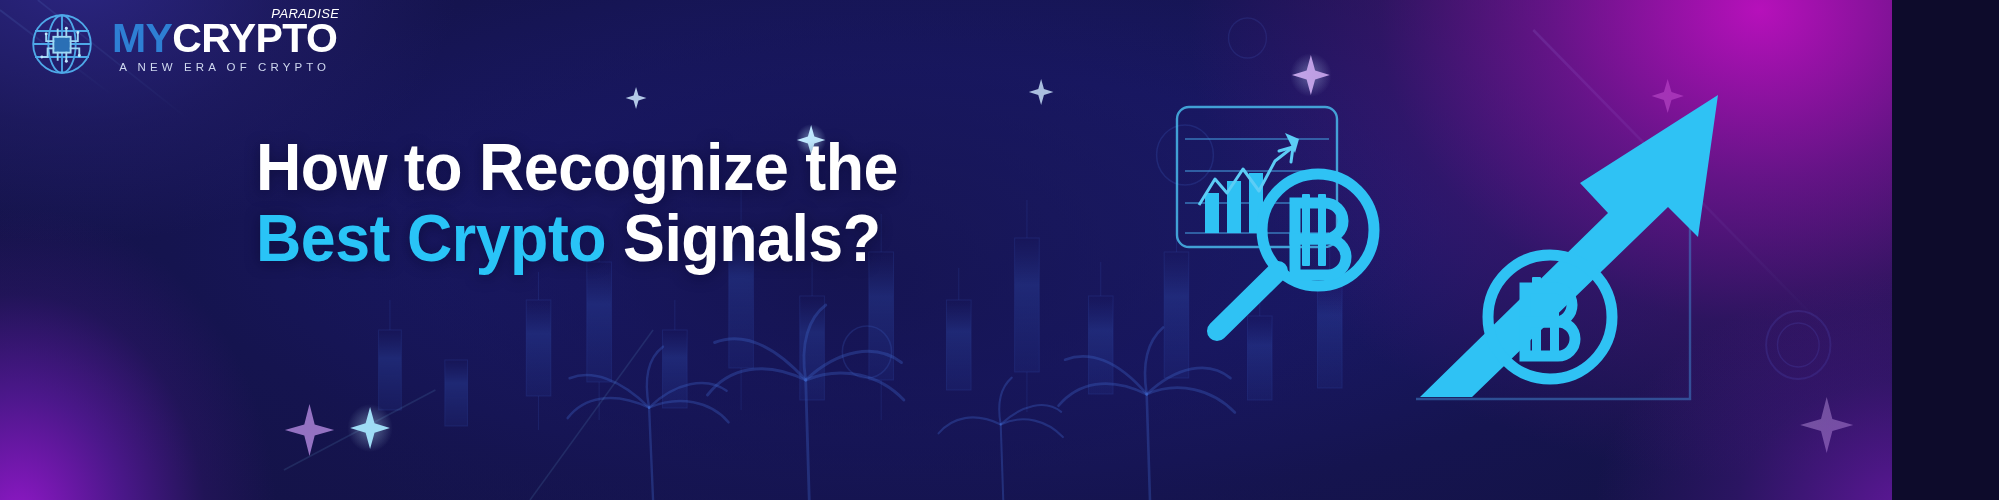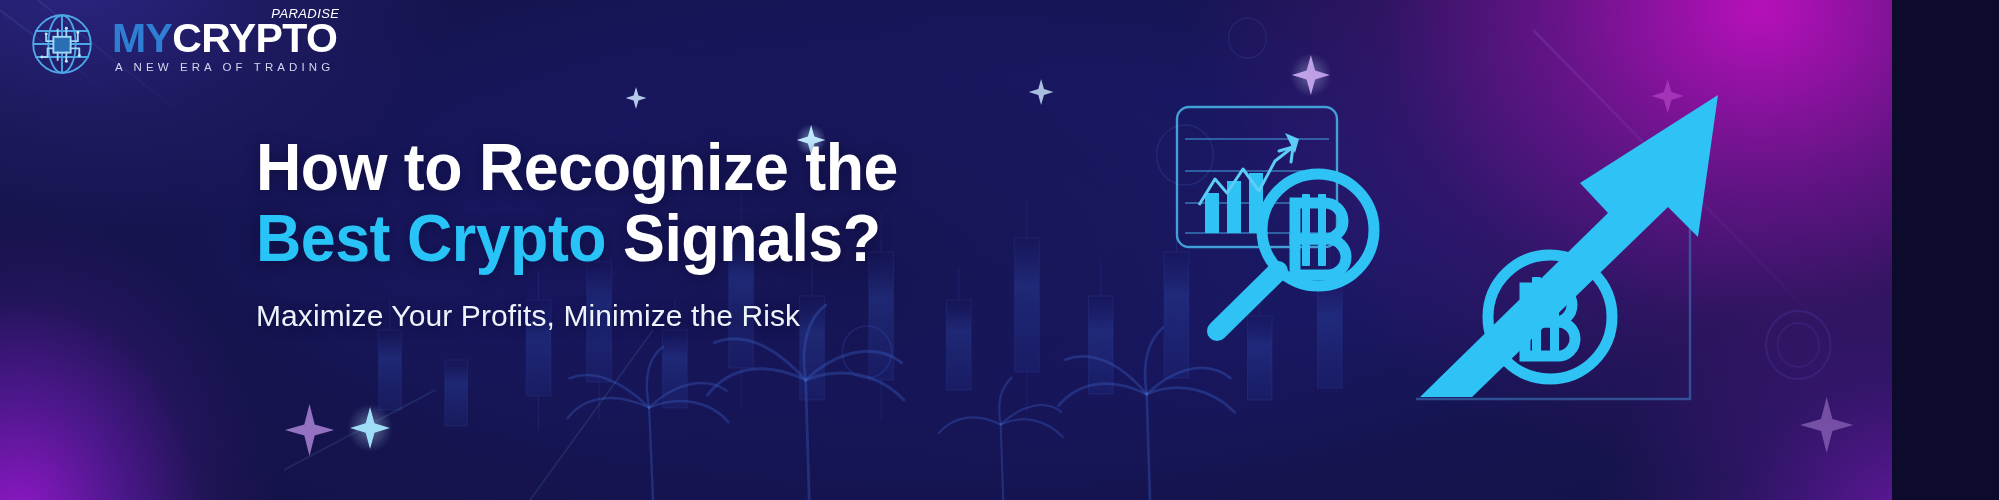--- a/index.html
+++ b/index.html
@@ -312,7 +312,7 @@
     <div class="logo-text">
       <div class="logo-word"><span class="logo-my">MY</span><span class="logo-crypto">CRYPTO</span></div>
       <div class="logo-paradise">PARADISE</div>
-      <div class="logo-tag">A NEW ERA OF TRADING</div>
+      <div class="logo-tag">A NEW ERA OF CRYPTO</div>
     </div>
   </div>
 

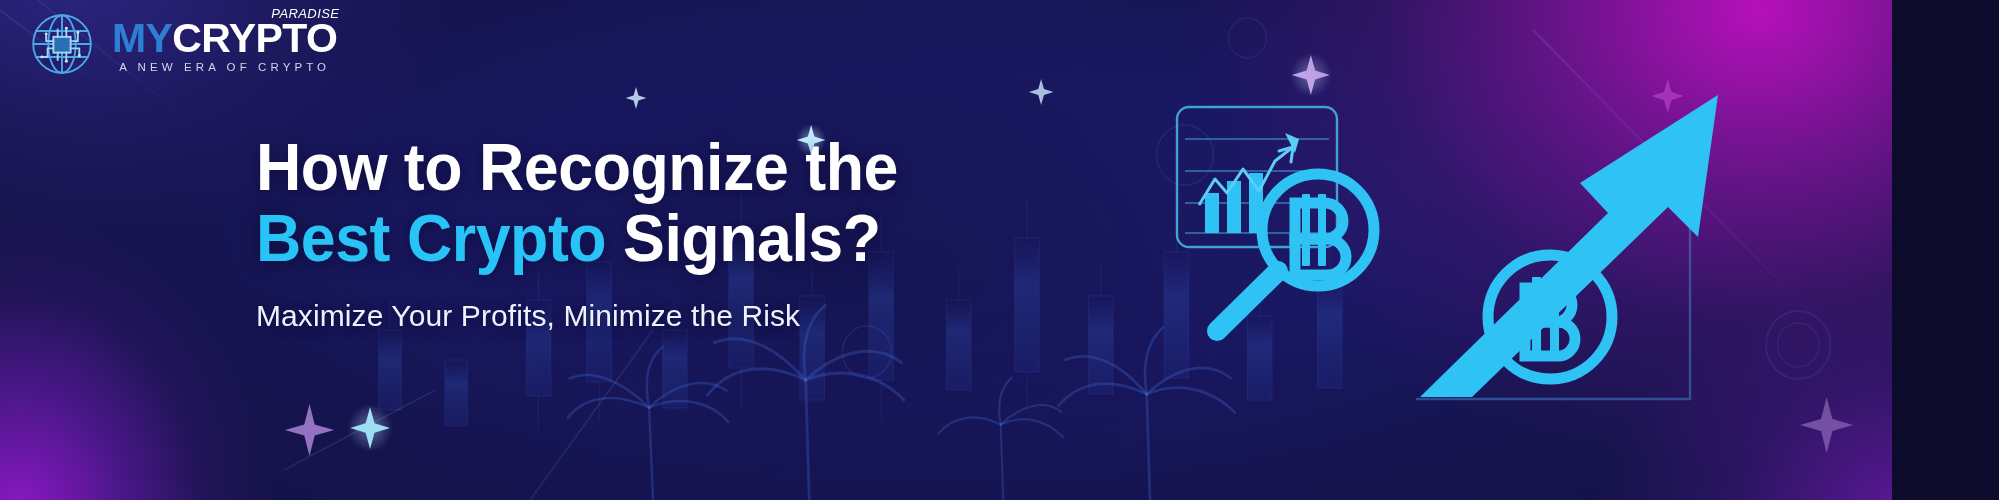--- a/index.html
+++ b/index.html
@@ -319,7 +319,6 @@
   <div class="copy">
     <div class="headline">How to Recognize the</div>
     <div class="headline"><span class="accent">Best Crypto</span><span> Signals?</span></div>
-    <div class="subhead">Maximize Your Profits, Minimize the Risk</div>
   </div>
 
   <div class="art-chart">

